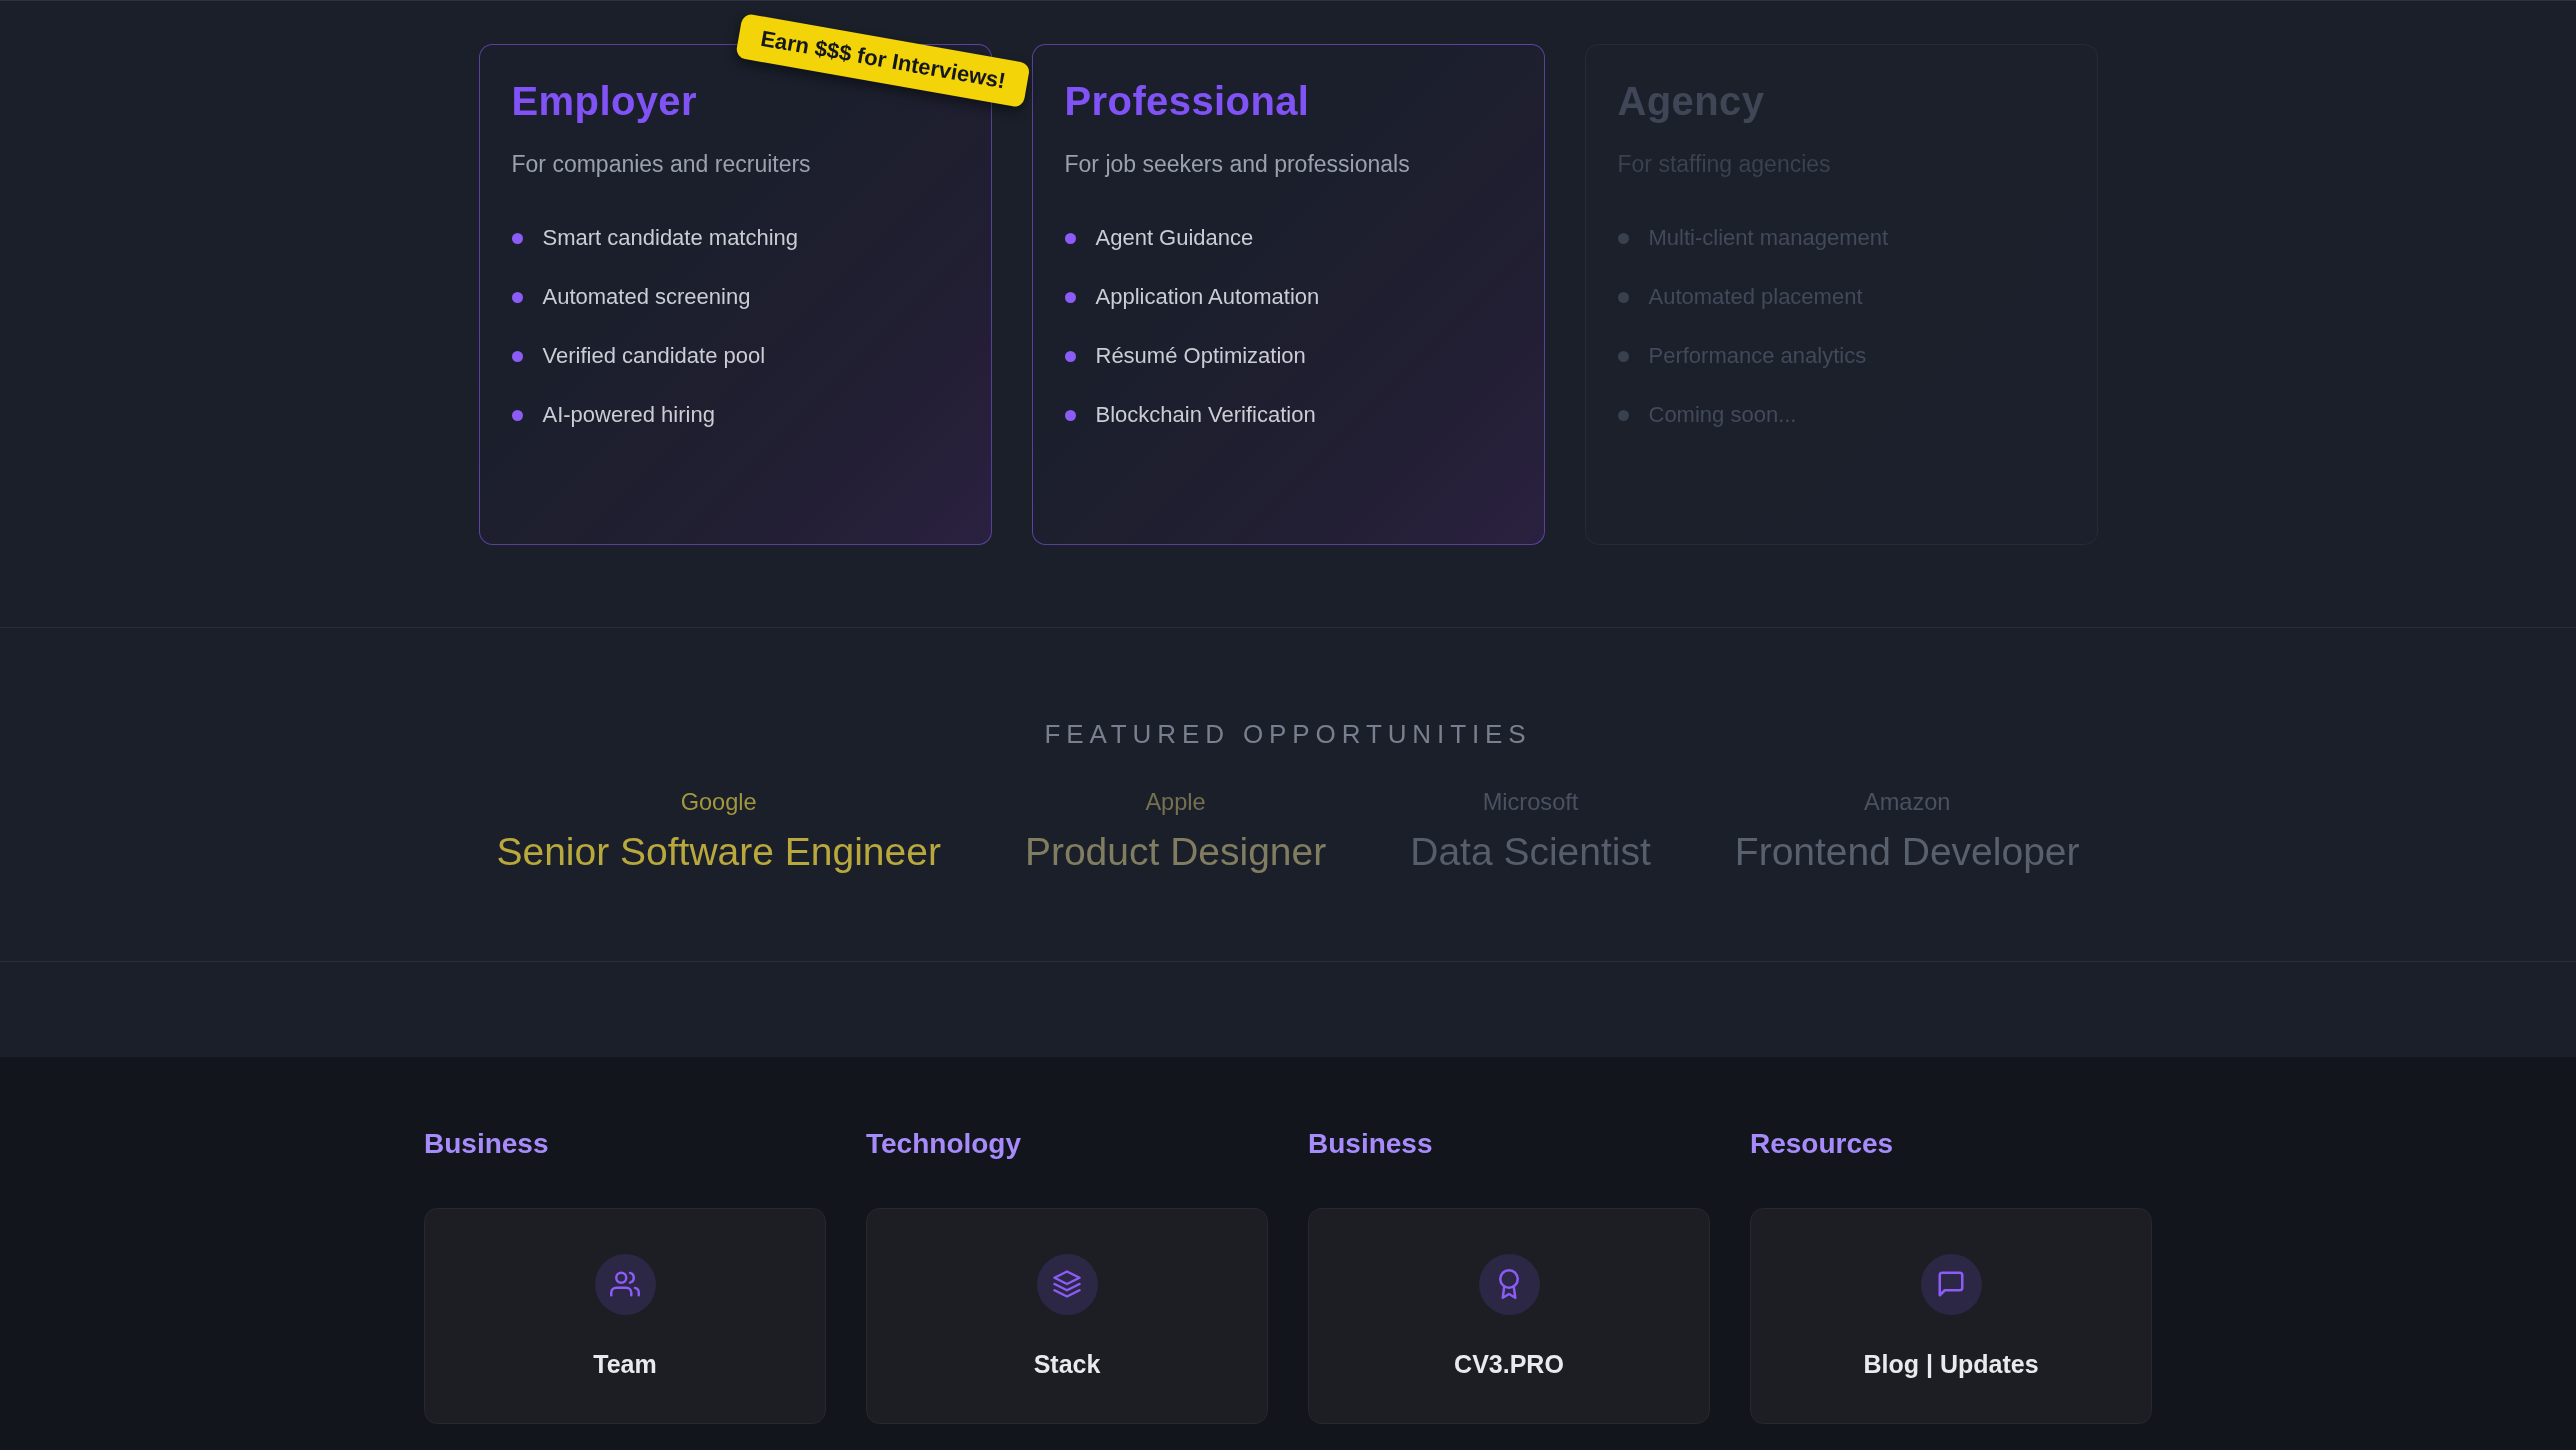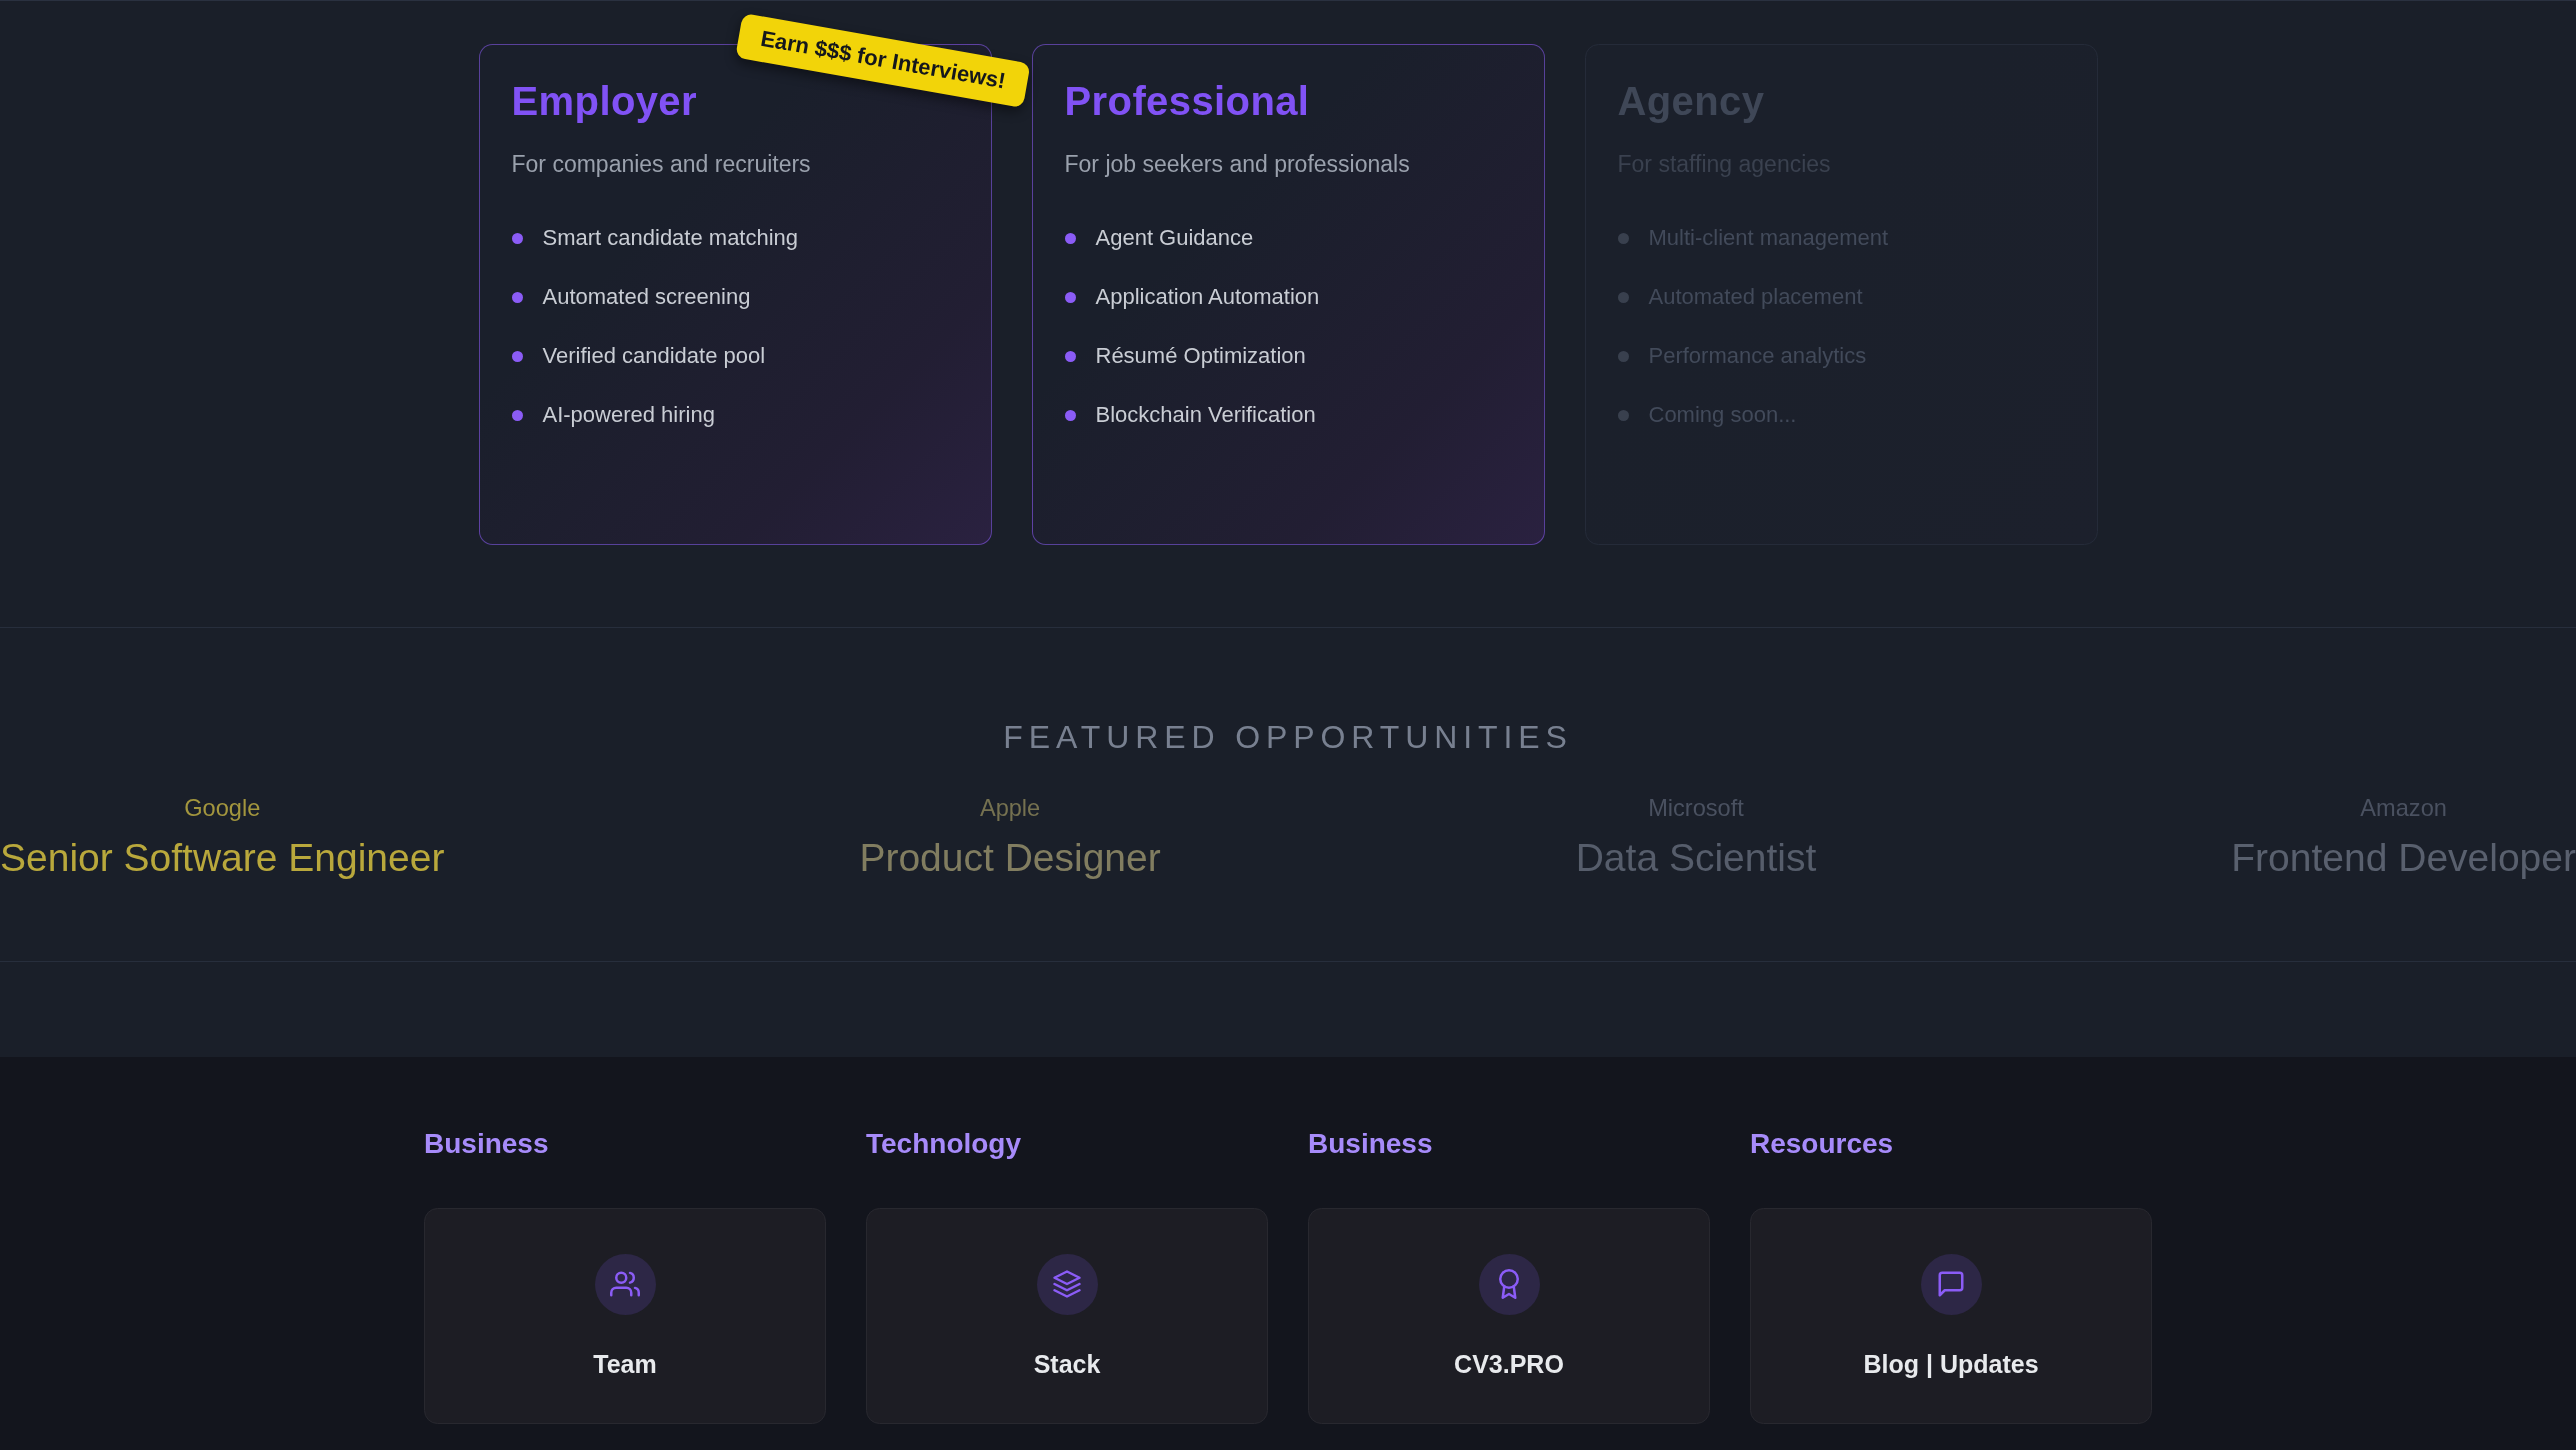--- a/index.html
+++ b/index.html
@@ -92,7 +92,7 @@
     padding-top: 91px;
   }
   .featured-heading {
-    font-size: 32px;
+    font-size: 26px;
     font-weight: normal;
     letter-spacing: 5.9px;
     color: #788090;

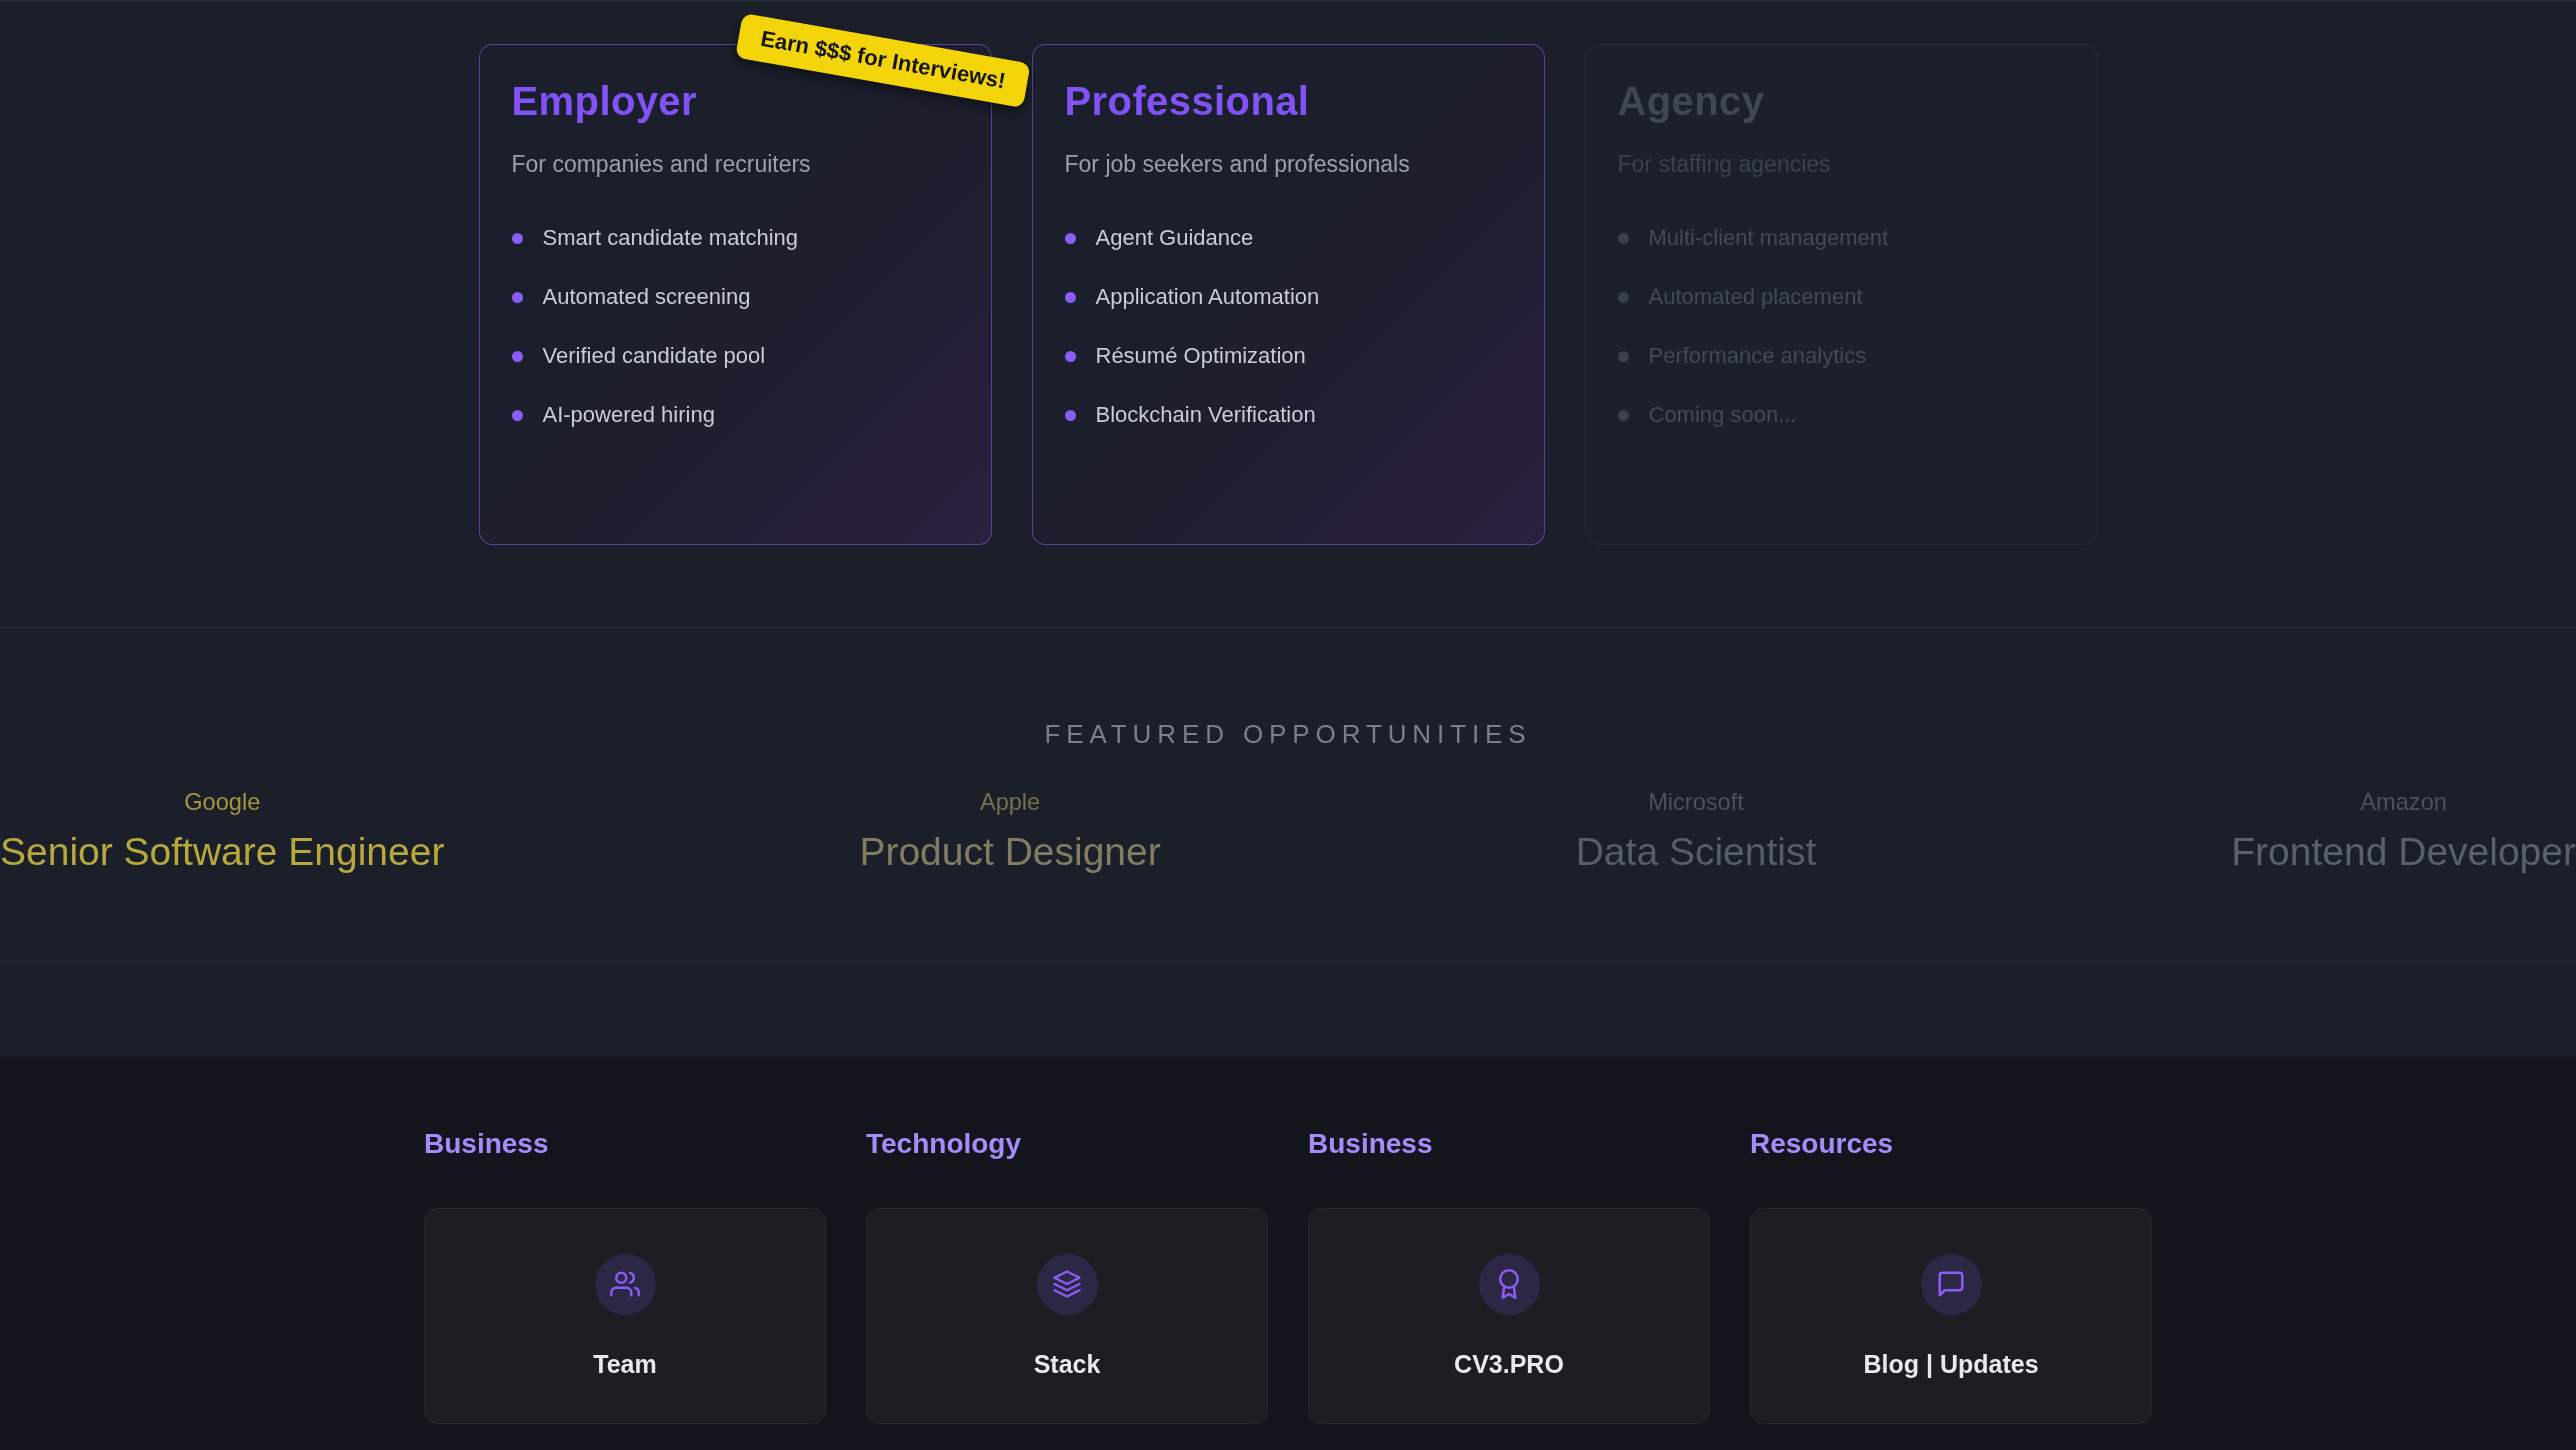--- a/index.html
+++ b/index.html
@@ -100,7 +100,7 @@
   }
   .jobs-row {
     display: flex;
-    justify-content: space-between;
+    justify-content: center;
     align-items: flex-start;
     gap: 84px;
   }

